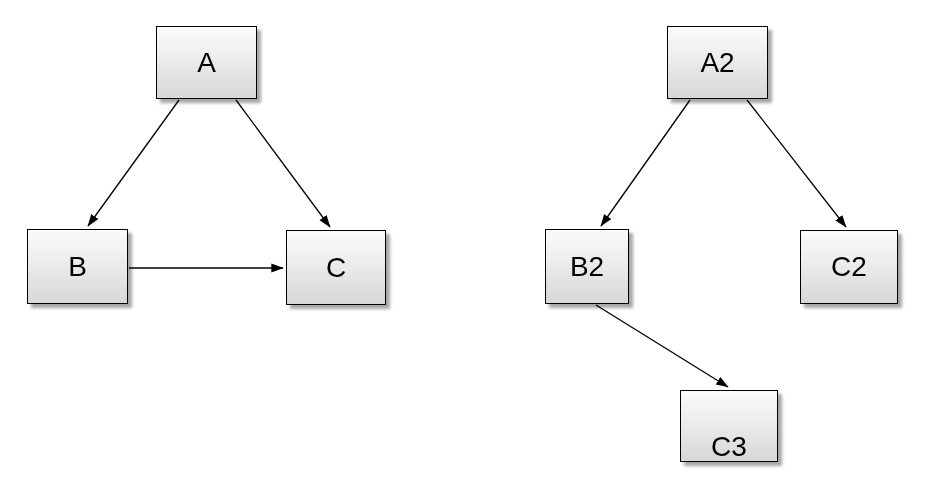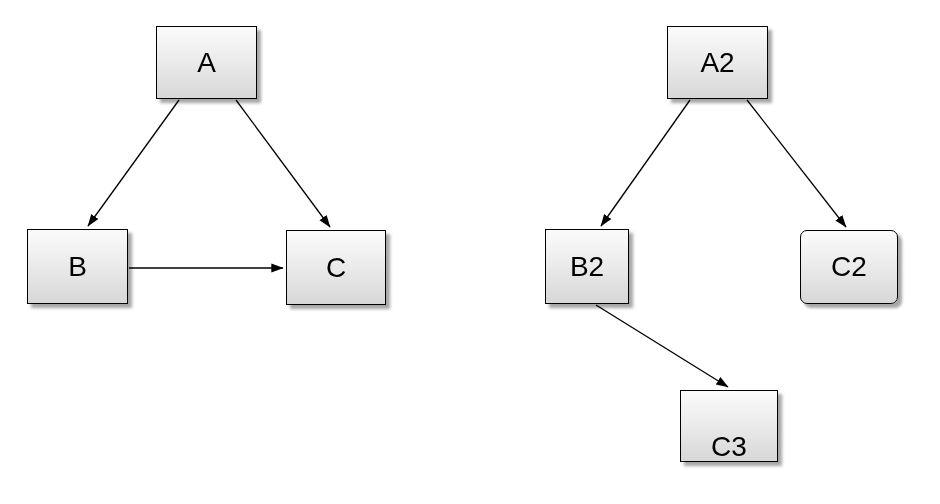--- a/index.html
+++ b/index.html
@@ -75,7 +75,7 @@
       <div class="node" style="left: 545px; top: 229px; width: 84px; height: 75px;">
         <span class="node-label">B2</span>
       </div>
-      <div class="node" style="left: 800px; top: 230px; width: 98px; height: 74px; border-radius: 7px;">
+      <div class="node" style="left: 800px; top: 230px; width: 98px; height: 74px;">
         <span class="node-label">C2</span>
       </div>
       <div class="node" style="left: 680px; top: 390px; width: 98px; height: 72px; align-items: flex-end;">

